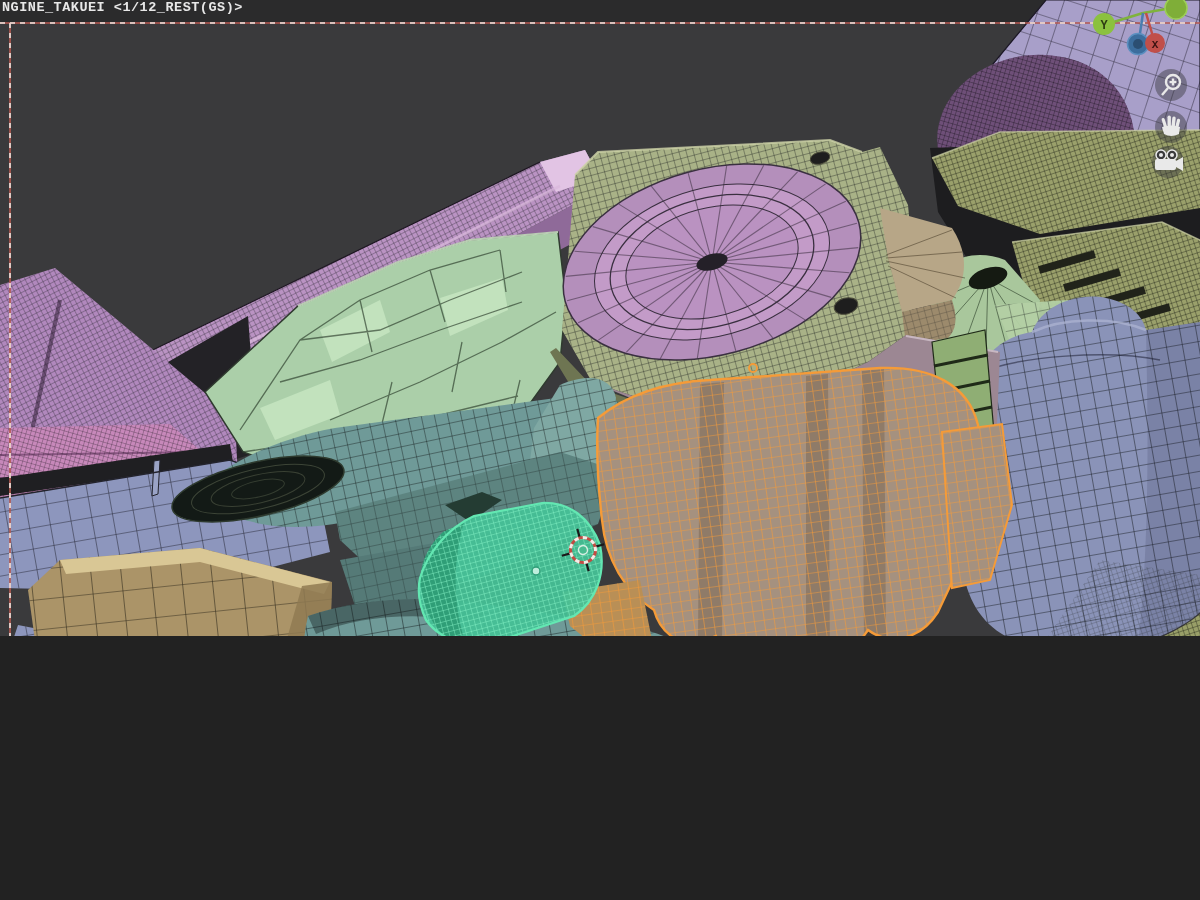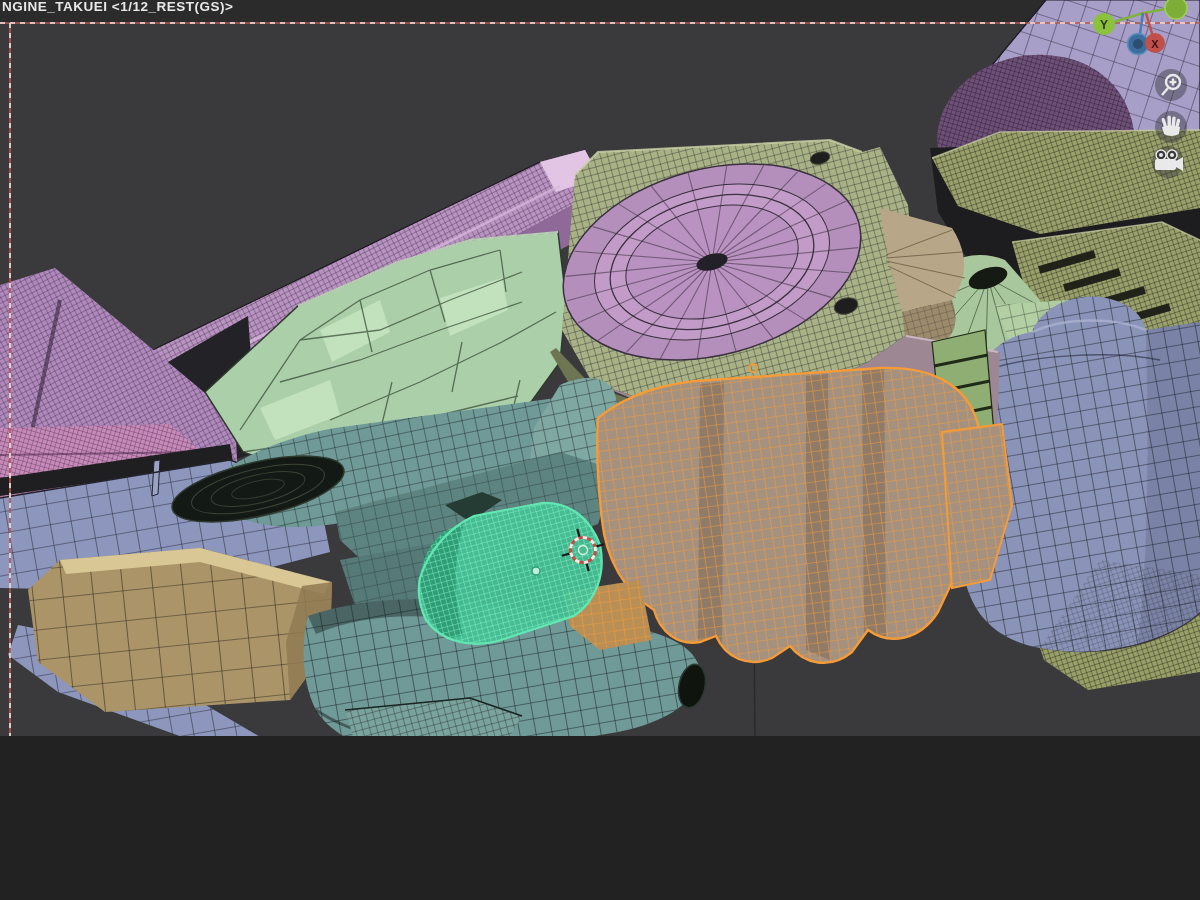--- a/index.html
+++ b/index.html
@@ -3,8 +3,8 @@
 <meta charset="utf-8">
 <style>
   html,body{margin:0;padding:0;background:#222;}
-  #stage{position:relative;width:1200px;height:736px;overflow:hidden;
-         font-family:Liberation Sans, sans-serif;}
+  #stage{position:relative;width:1200px;height:636px;overflow:hidden;
+         font-family:Liberation Mono, monospace;}
   svg{display:block}
   text{user-select:none}
 </style>

